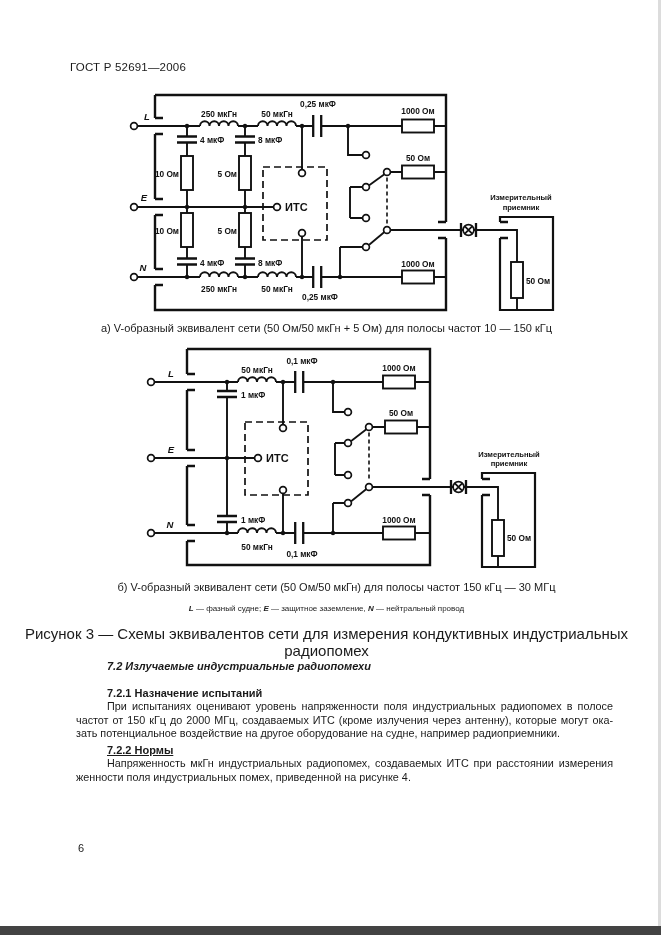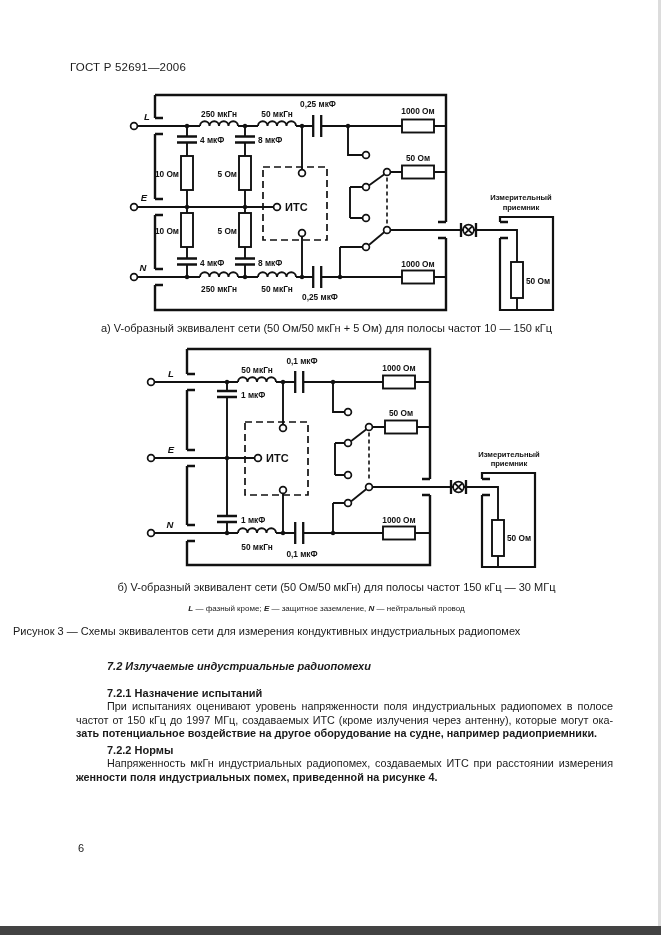--- a/index.html
+++ b/index.html
@@ -257,7 +257,7 @@
 <div class="abs caption caption-a">а) V-образный эквивалент сети (50 Ом/50 мкГн + 5 Ом) для полосы частот 10 — 150 кГц</div>
 <div class="abs caption caption-b">б) V-образный эквивалент сети (50 Ом/50 мкГн) для полосы частот 150 кГц — 30 МГц</div>
 
-<div class="abs legend"><span class="it">L</span><span> — фазный кроме; </span><span class="it">E</span><span> — защитное заземление, </span><span class="it">N</span><span> — нейтральный провод</span></div>
+<div class="abs legend"><span class="it">L</span><span> — фазный судне; </span><span class="it">E</span><span> — защитное заземление, </span><span class="it">N</span><span> — нейтральный провод</span></div>
 
 <div class="abs fig-caption">Рисунок 3 — Схемы эквивалентов сети для измерения кондуктивных индустриальных радиопомех</div>
 

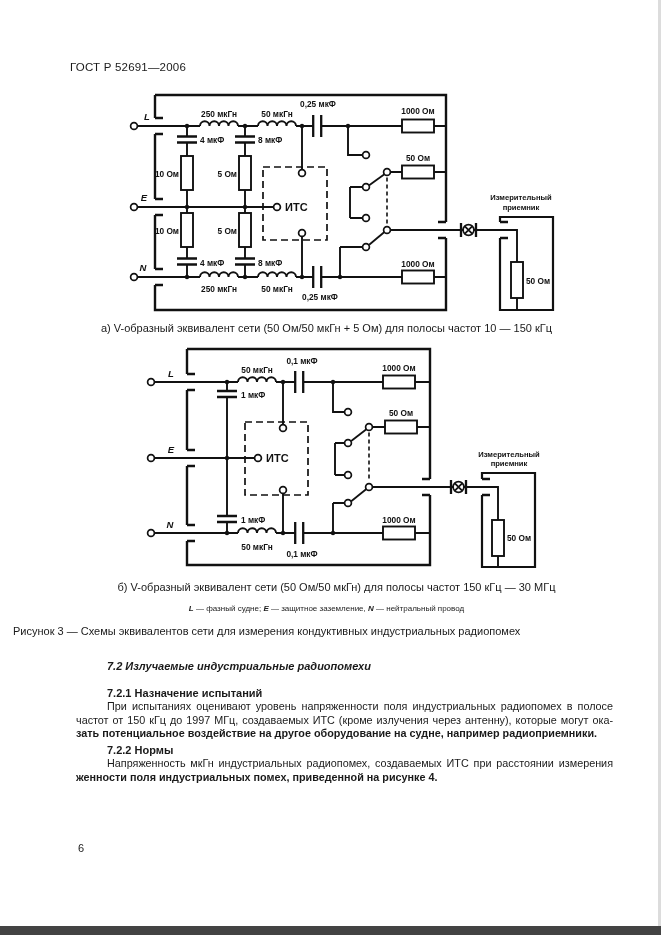--- a/index.html
+++ b/index.html
@@ -14,7 +14,7 @@
   .caption-b{top:581px;padding-left:20px;}
   .legend{top:604px;left:0;right:8px;text-align:center;font-size:8px;color:#222;}
   .legend .it{font-style:italic;font-weight:bold;}
-  .fig-caption{top:625px;left:13px;right:8px;text-align:left;font-size:11px;}
+  .fig-caption{top:625px;left:0;right:8px;text-align:center;font-size:15px;}
   .textblock{left:76px;width:537px;font-size:10.8px;line-height:13.6px;}
   .heading{font-weight:bold;padding-left:31px;font-size:11px;}
   .h72{top:660px;font-style:italic;}

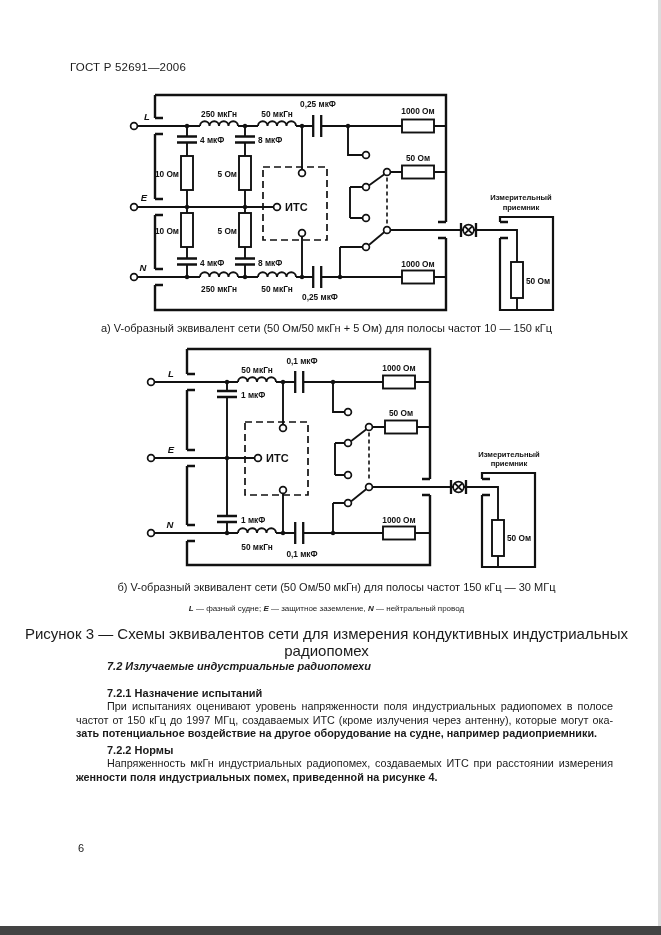--- a/index.html
+++ b/index.html
@@ -266,7 +266,7 @@
 
 <div class="abs textblock para p721">
   <div class="line first">При испытаниях оценивают уровень напряженности поля индустриальных радиопомех в полосе</div>
-  <div class="line">частот от 150 кГц до 1997 МГц, создаваемых ИТС (кроме излучения через антенну), которые могут ока-</div>
+  <div class="line">частот от 150 кГц до 2000 МГц, создаваемых ИТС (кроме излучения через антенну), которые могут ока-</div>
   <div class="line last">зать потенциальное воздействие на другое оборудование на судне, например радиоприемники.</div>
 </div>
 

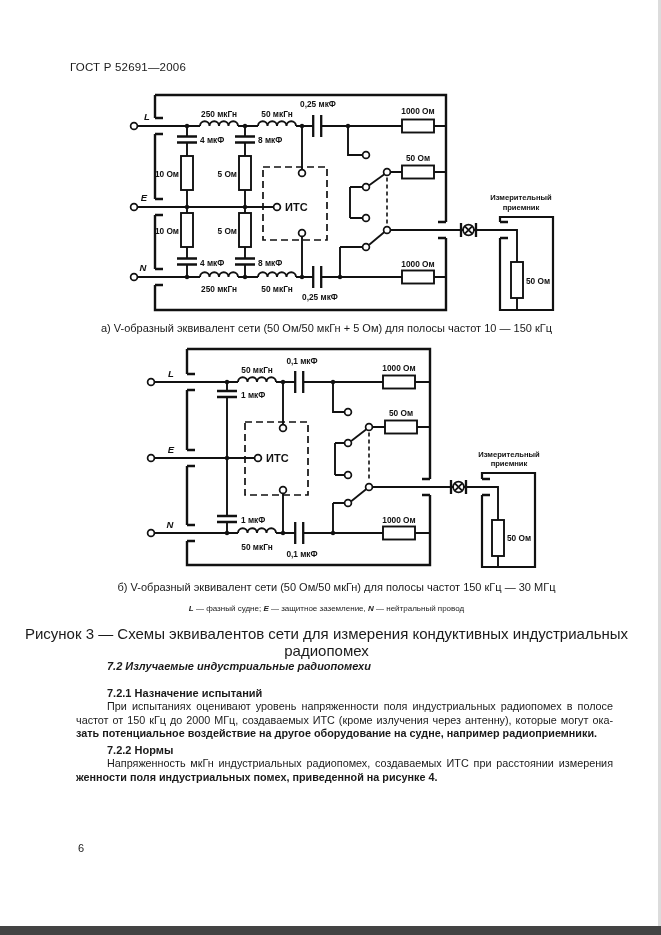--- a/index.html
+++ b/index.html
@@ -25,7 +25,7 @@
   .p722{top:757px;}
   .line{text-align:justify;text-align-last:justify;white-space:normal;}
   .line.first{text-indent:31px;}
-  .line.last{text-align:left;text-align-last:left;font-weight:bold;}
+  .line.last{text-align:left;text-align-last:left;}
   .page-number{top:842px;left:78px;font-size:11px;}
   .edge-right{top:0;right:0;width:3px;height:935px;background:#dcdcdc;}
   .edge-bottom{left:0;right:0;top:926px;height:9px;background:#434343;}

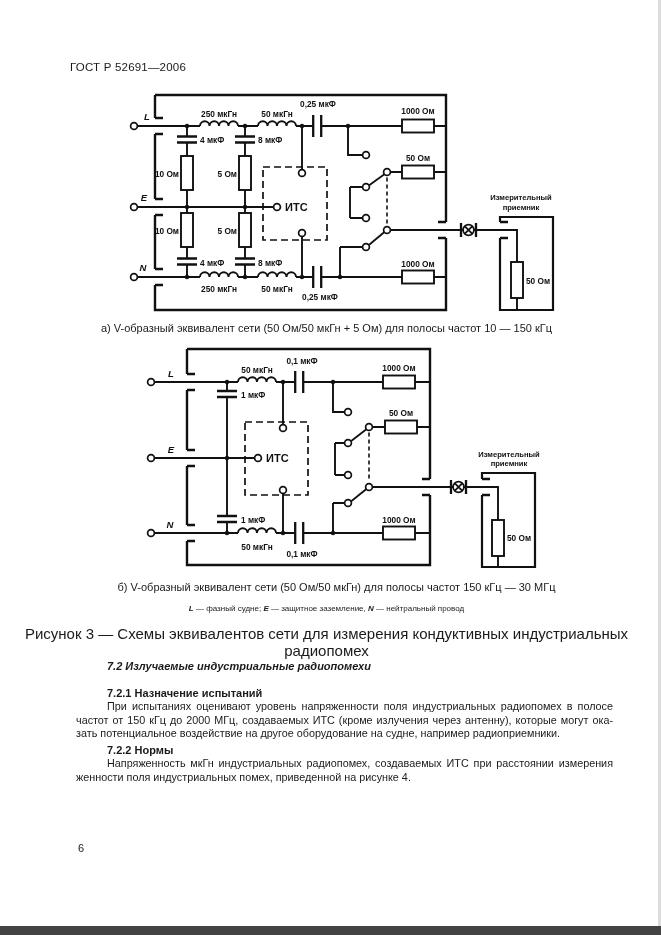--- a/index.html
+++ b/index.html
@@ -19,7 +19,7 @@
   .heading{font-weight:bold;padding-left:31px;font-size:11px;}
   .h72{top:660px;font-style:italic;}
   .h721{top:687px;}
-  .h722{top:744px;}
+  .h722{top:744px;text-decoration:underline;}
   .para{}
   .p721{top:700px;}
   .p722{top:757px;}

